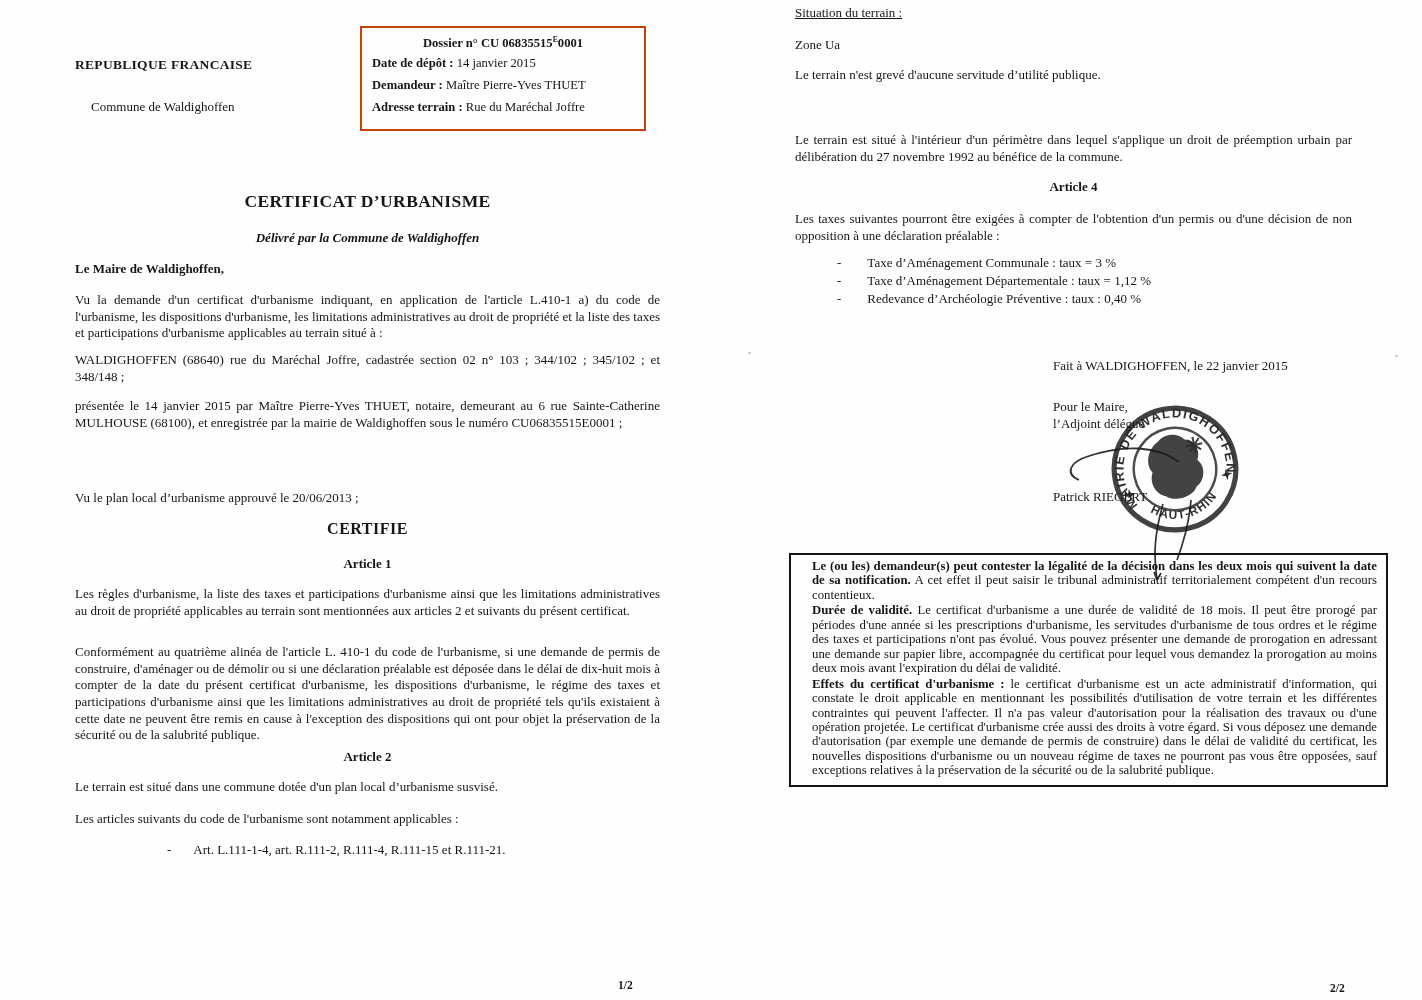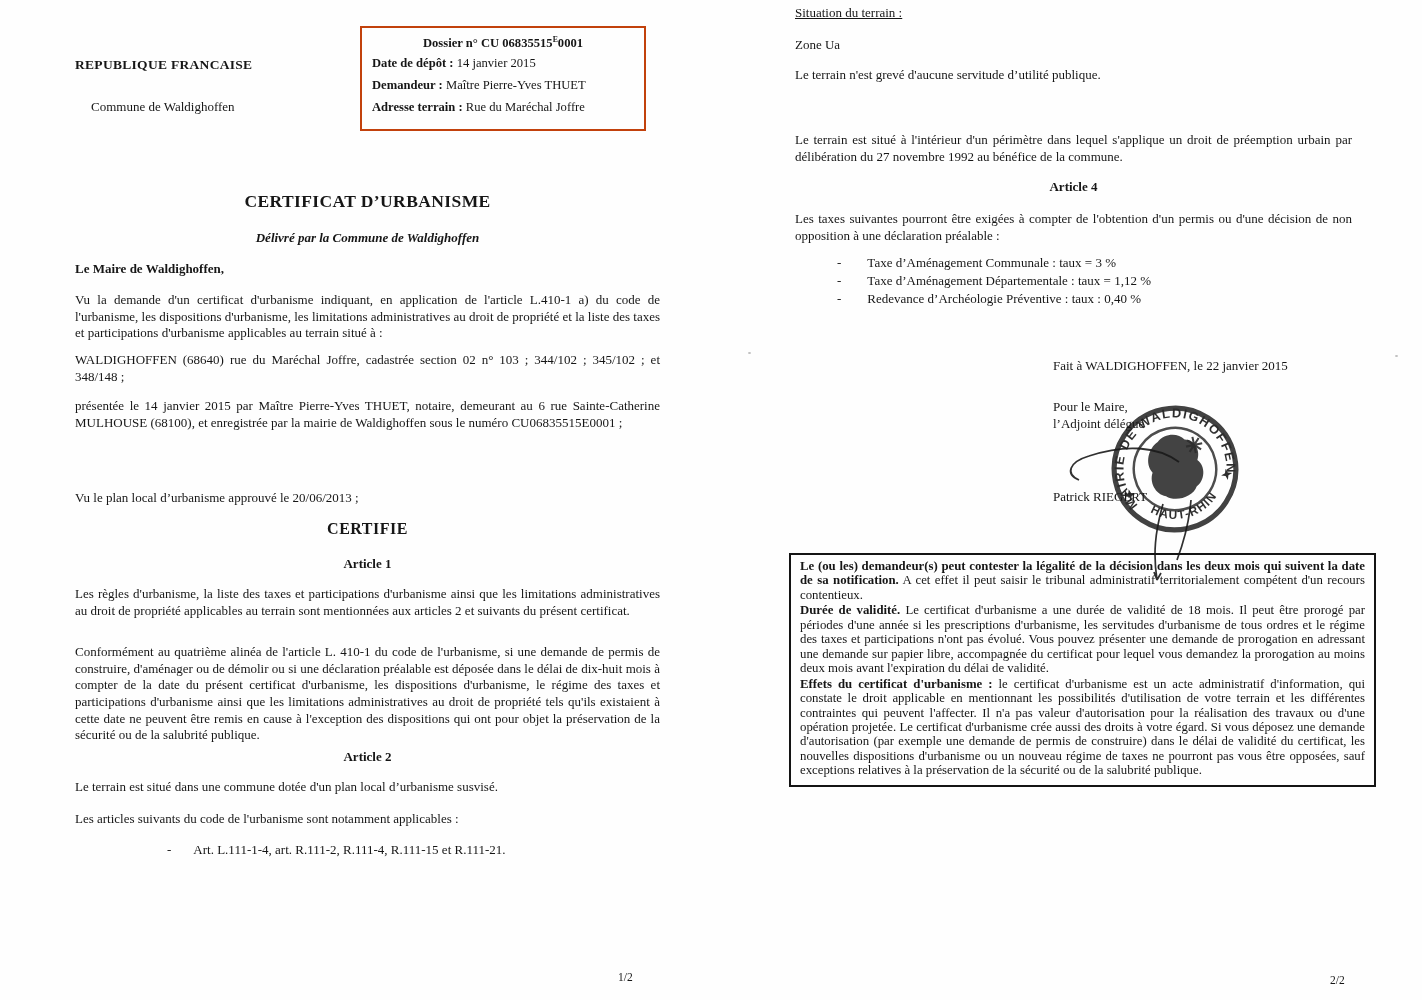--- a/index.html
+++ b/index.html
@@ -65,7 +65,7 @@
   .sig-overlay{position:absolute;top:408px;left:250px;width:260px;height:190px;pointer-events:none;}
   .notice-box{
     position:absolute;top:553px;left:-6px;width:565px;
-    border:2px solid #141414;padding:4px 9px 6px 9px;
+    border:2px solid #141414;padding:4px 9px 6px 21px;
     font-size:12.8px;line-height:1.13;
   }
   .notice-box p{margin:0 0 1px 0;text-align:justify;}

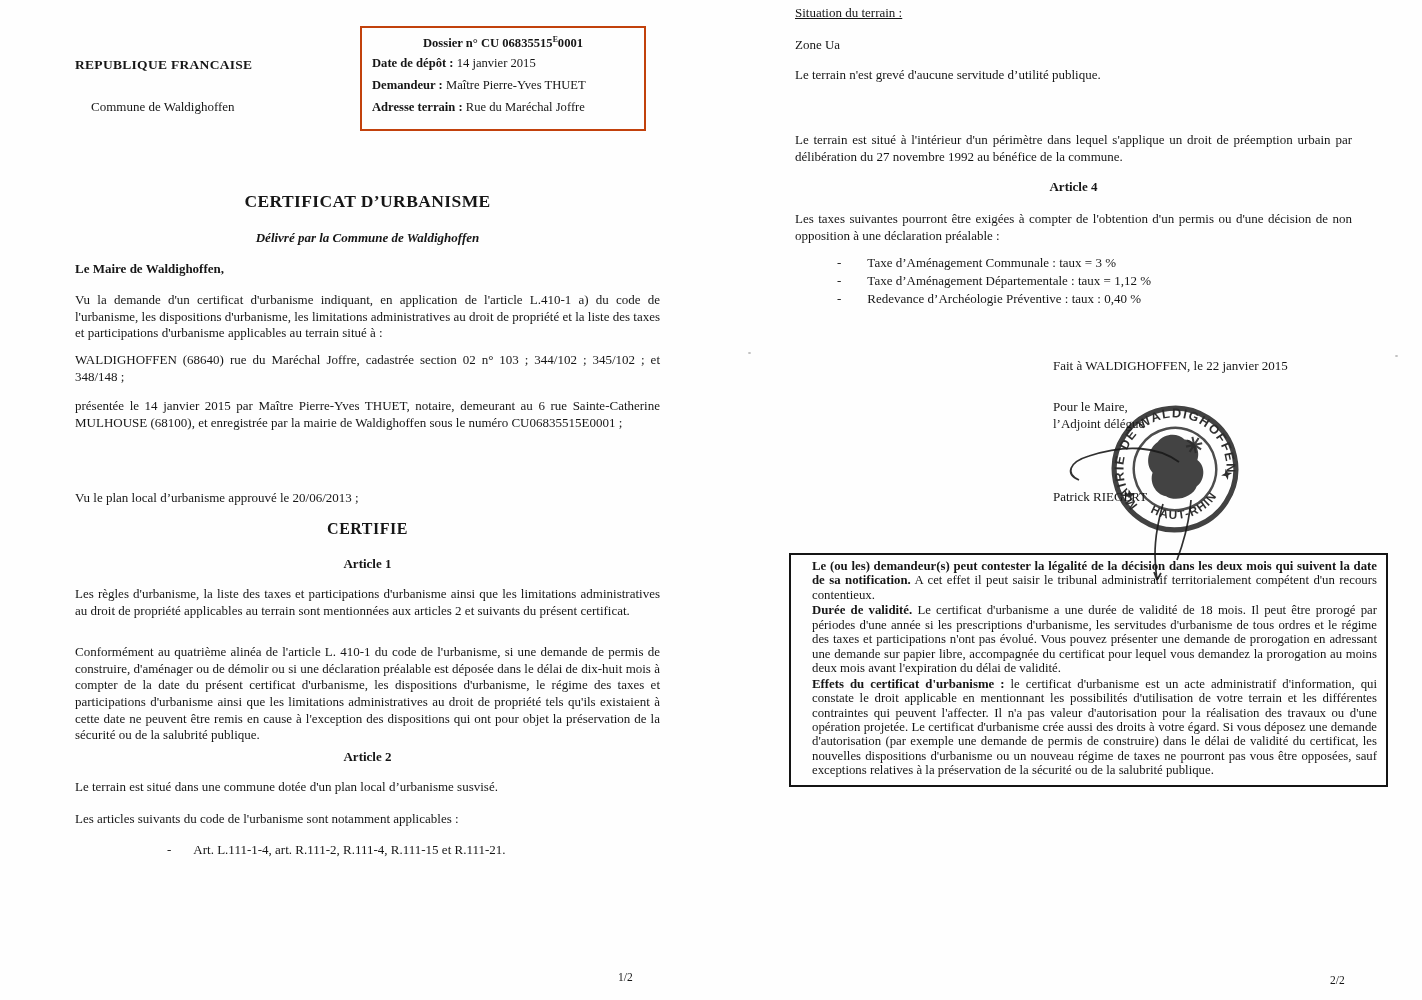--- a/index.html
+++ b/index.html
@@ -42,7 +42,7 @@
   .a2p1{top:779px;}
   .a2p2{top:811px;}
   .bullet-row{top:842px;padding-left:92px;width:calc(100% - 92px);display:flex;gap:22px;}
-  .pagenum{position:absolute;font-size:11.5px;font-weight:normal;}
+  .pagenum{position:absolute;font-size:11.5px;font-weight:bold;margin-top:8px;}
   .pagenum-1{left:543px;top:971px;}
   .pagenum-2{left:535px;top:974px;}
   

